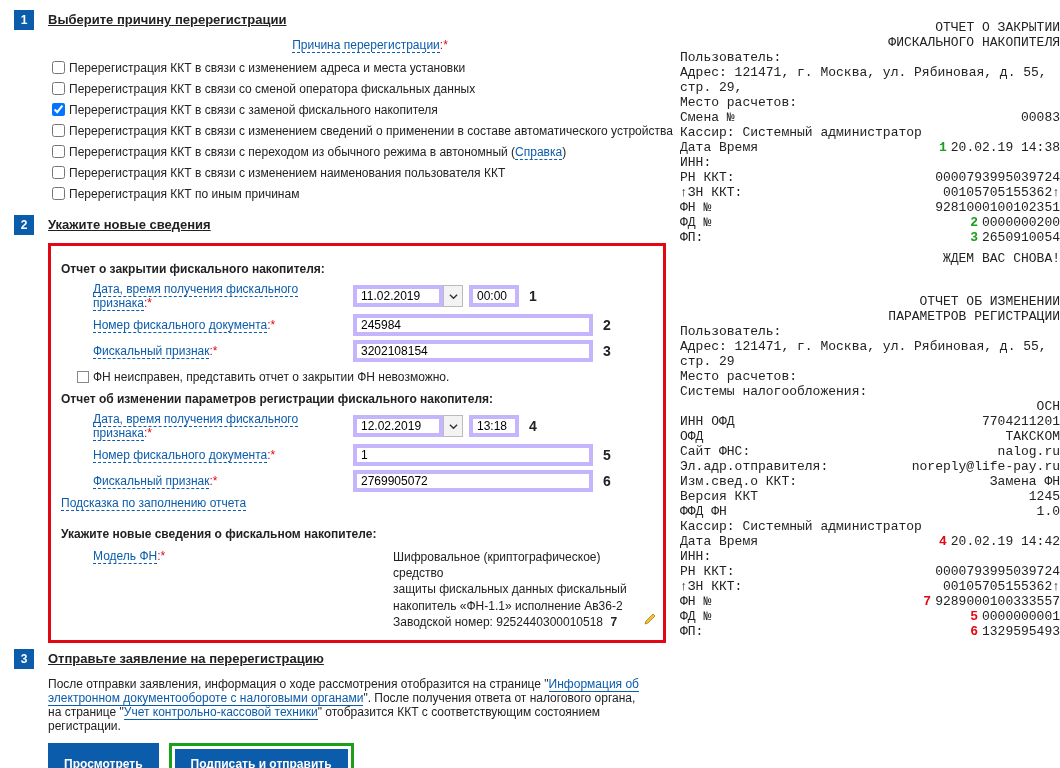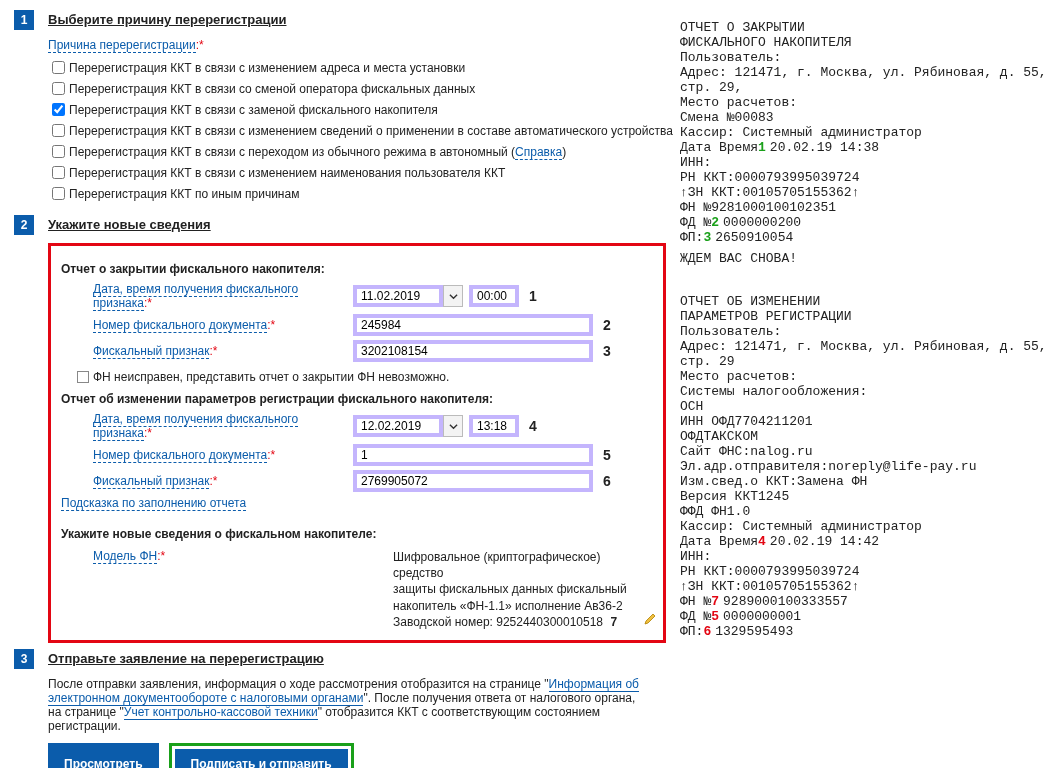--- a/index.html
+++ b/index.html
@@ -64,7 +64,7 @@
     padding: 8px 16px; font-weight: bold; font-size: 12px; cursor: pointer;
   }
   .greenbox { border: 3px solid #1aa01a; padding: 3px; }
-  .rc-center { text-align: left; }
+  .rc-center { text-align: right; }
   .rc-row { display: flex; justify-content: flex-start; }
   .rc-row .label { text-align: left; }
   .rc-row .value { text-align: right; }

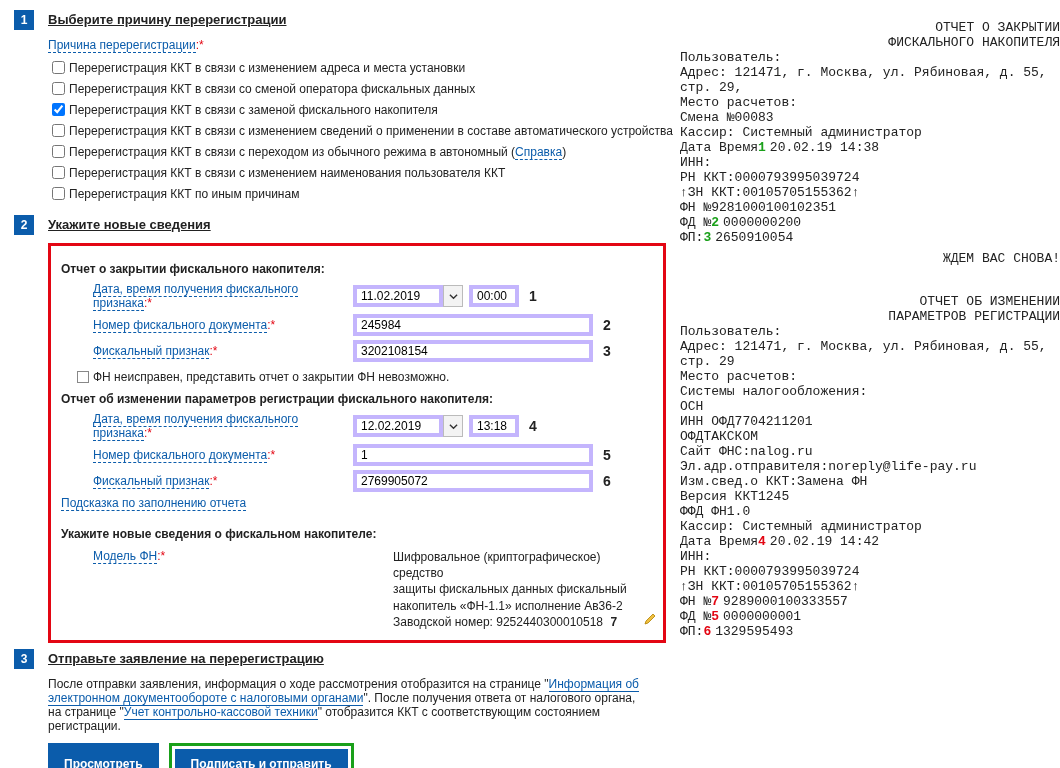--- a/index.html
+++ b/index.html
@@ -21,7 +21,7 @@
     font-weight: bold; font-size: 12px; margin-right: 14px; flex-shrink: 0;
   }
   .step-title { font-weight: bold; font-size: 13px; padding-top: 2px; text-decoration: underline; }
-  .sub { margin-left: 48px; margin-bottom: 6px; }
+  .sub { margin-left: 60px; margin-bottom: 6px; text-align: center; }
   .link { color: #0b5cab; border-bottom: 1px dashed #0b5cab; cursor: pointer; }
   .reasons { margin-left: 48px; }
   .reason-row { margin: 2px 0; }

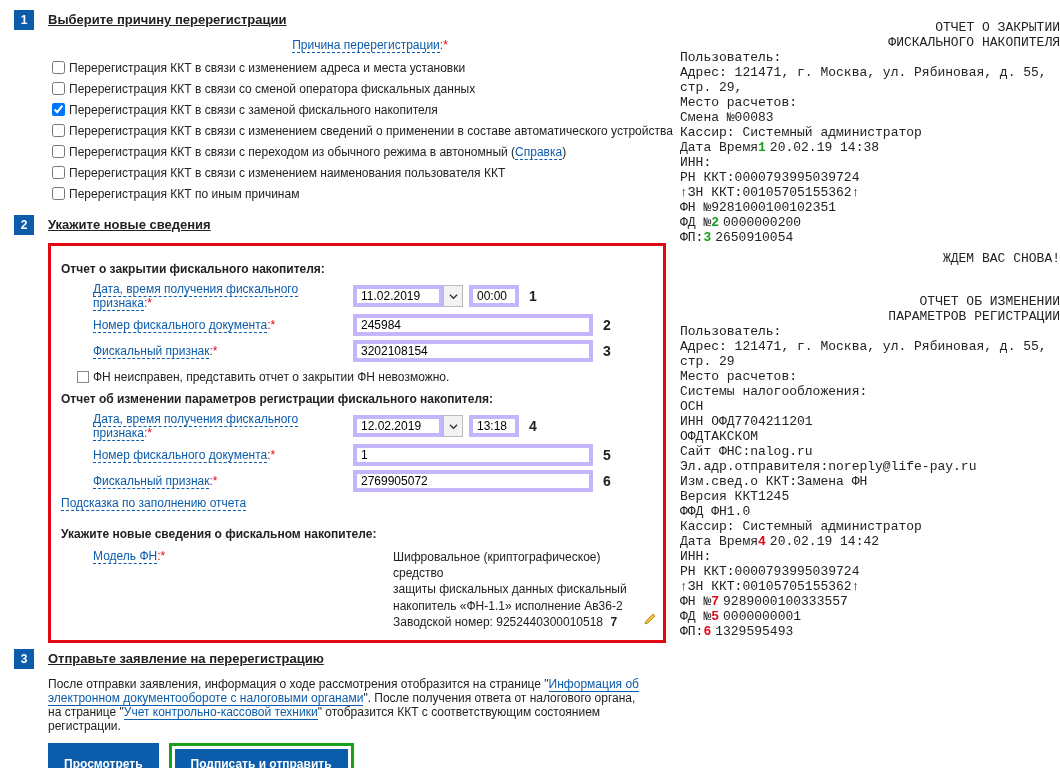--- a/index.html
+++ b/index.html
@@ -65,7 +65,7 @@
   }
   .greenbox { border: 3px solid #1aa01a; padding: 3px; }
   .rc-center { text-align: right; }
-  .rc-row { display: flex; justify-content: flex-start; }
+  .rc-row { display: flex; justify-content: space-between; }
   .rc-row .label { text-align: left; }
   .rc-row .value { text-align: right; }
   .num-green { color: #1aa01a; font-weight: bold; margin-right: 4px; }

